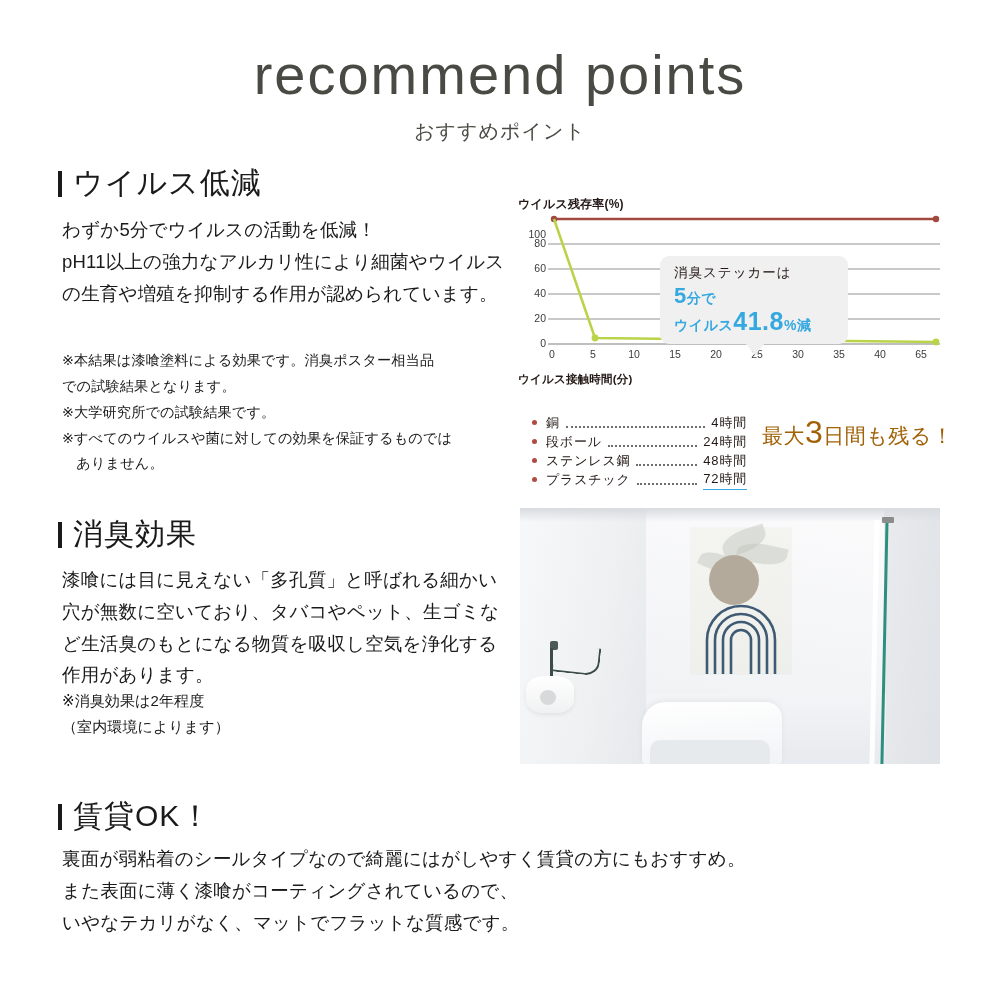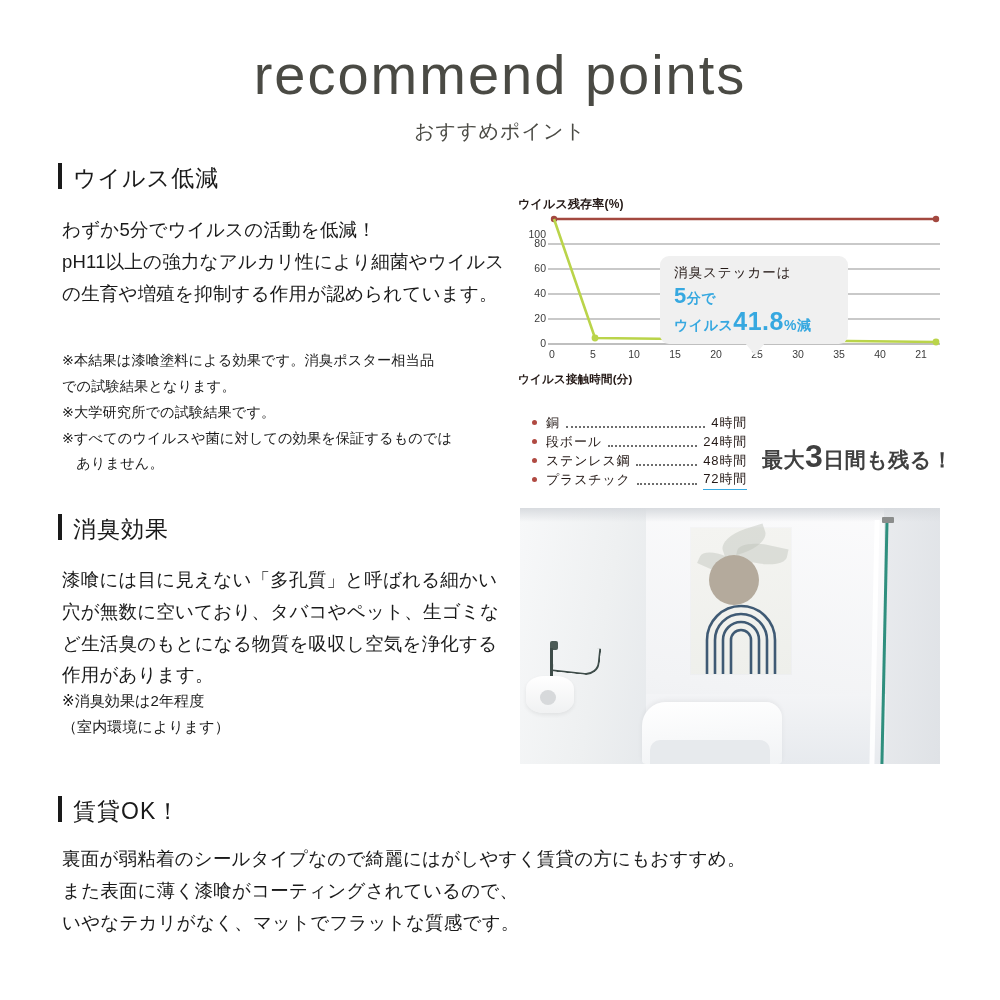--- a/index.html
+++ b/index.html
@@ -44,8 +44,9 @@
   .section-head {
     position: absolute;
     display: flex;
+    align-items: center;
     gap: 11px;
-    font-size: 23px;
+    font-size: 30px;
     letter-spacing: 1px;
     color: #1a1a1a;
     font-weight: 400;

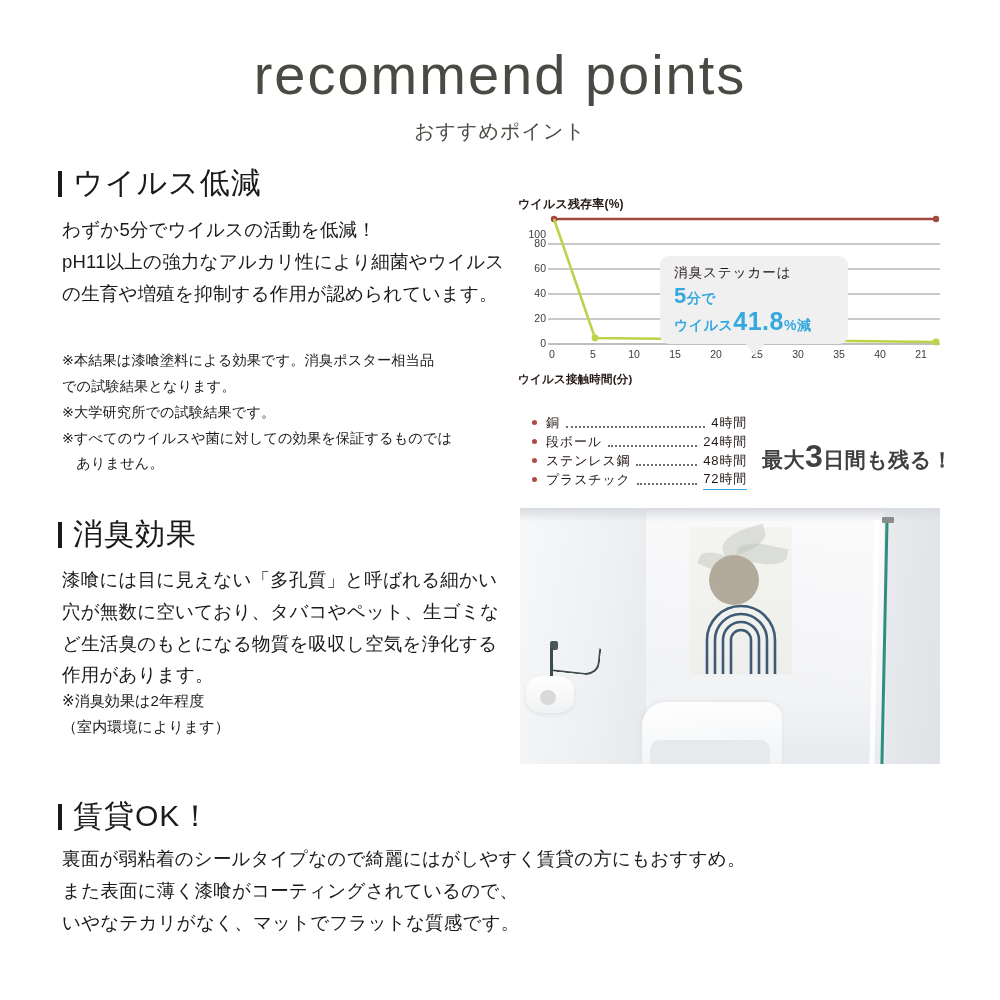--- a/index.html
+++ b/index.html
@@ -412,7 +412,7 @@
     <div class="xtick" style="left:250px;">30</div>
     <div class="xtick" style="left:291px;">35</div>
     <div class="xtick" style="left:332px;">40</div>
-    <div class="xtick" style="left:373px;">21</div>
+    <div class="xtick" style="left:373px;">65</div>
 
     <svg class="series-svg" viewBox="0 0 392 125" preserveAspectRatio="none">
 

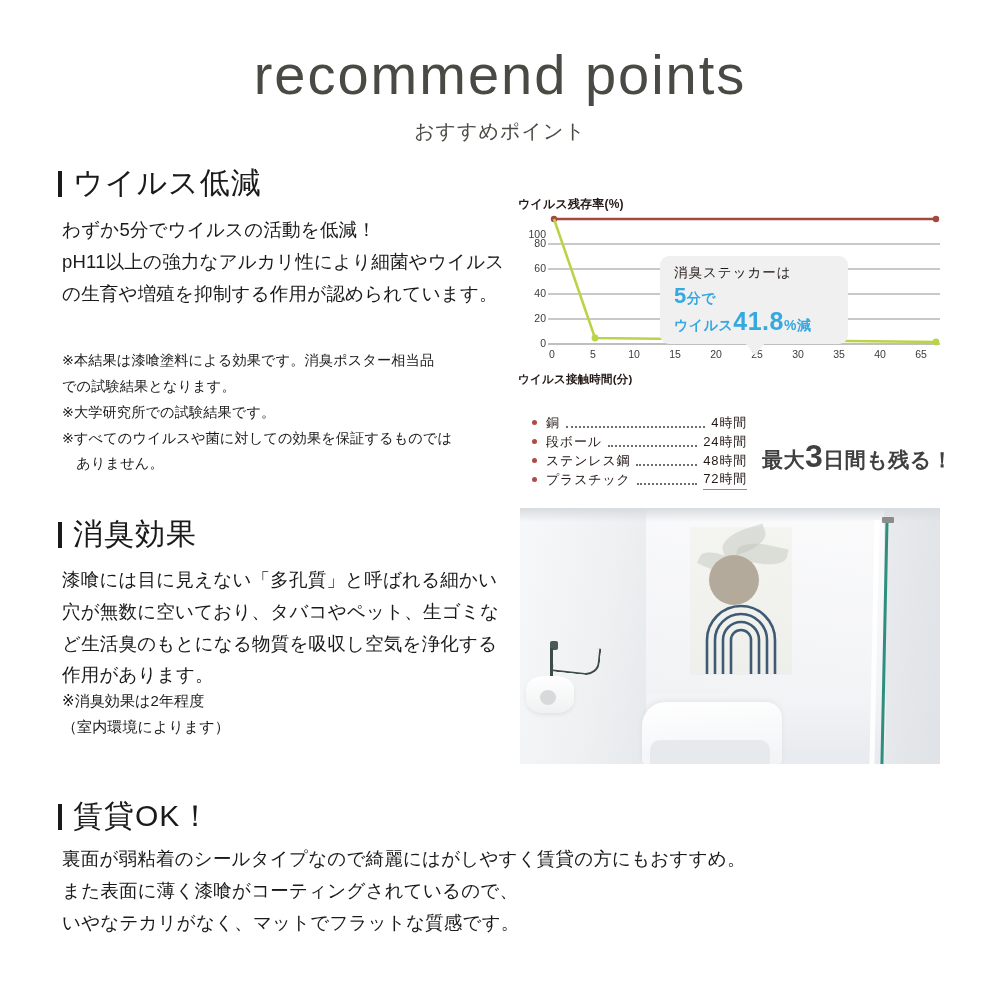--- a/index.html
+++ b/index.html
@@ -223,9 +223,9 @@
   .remark {
     position: absolute;
     left: 762px;
-    top: 438px;
-    color: #404040;
-    font-weight: 700;
+    top: 414px;
+    color: #a16207;
+    font-weight: 400;
     letter-spacing: 0.5px;
     white-space: nowrap;
   }

